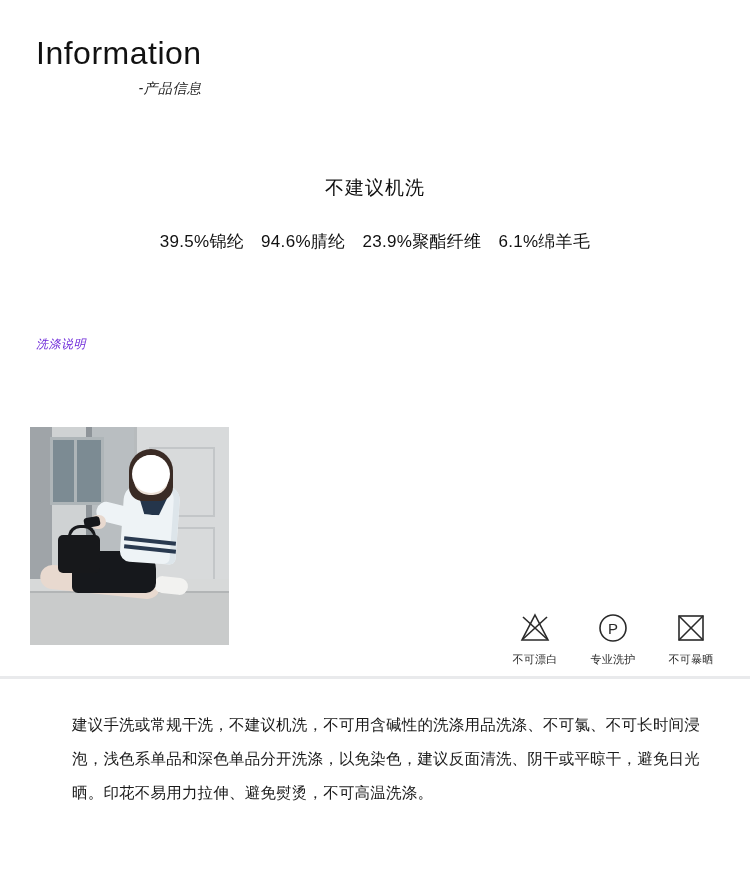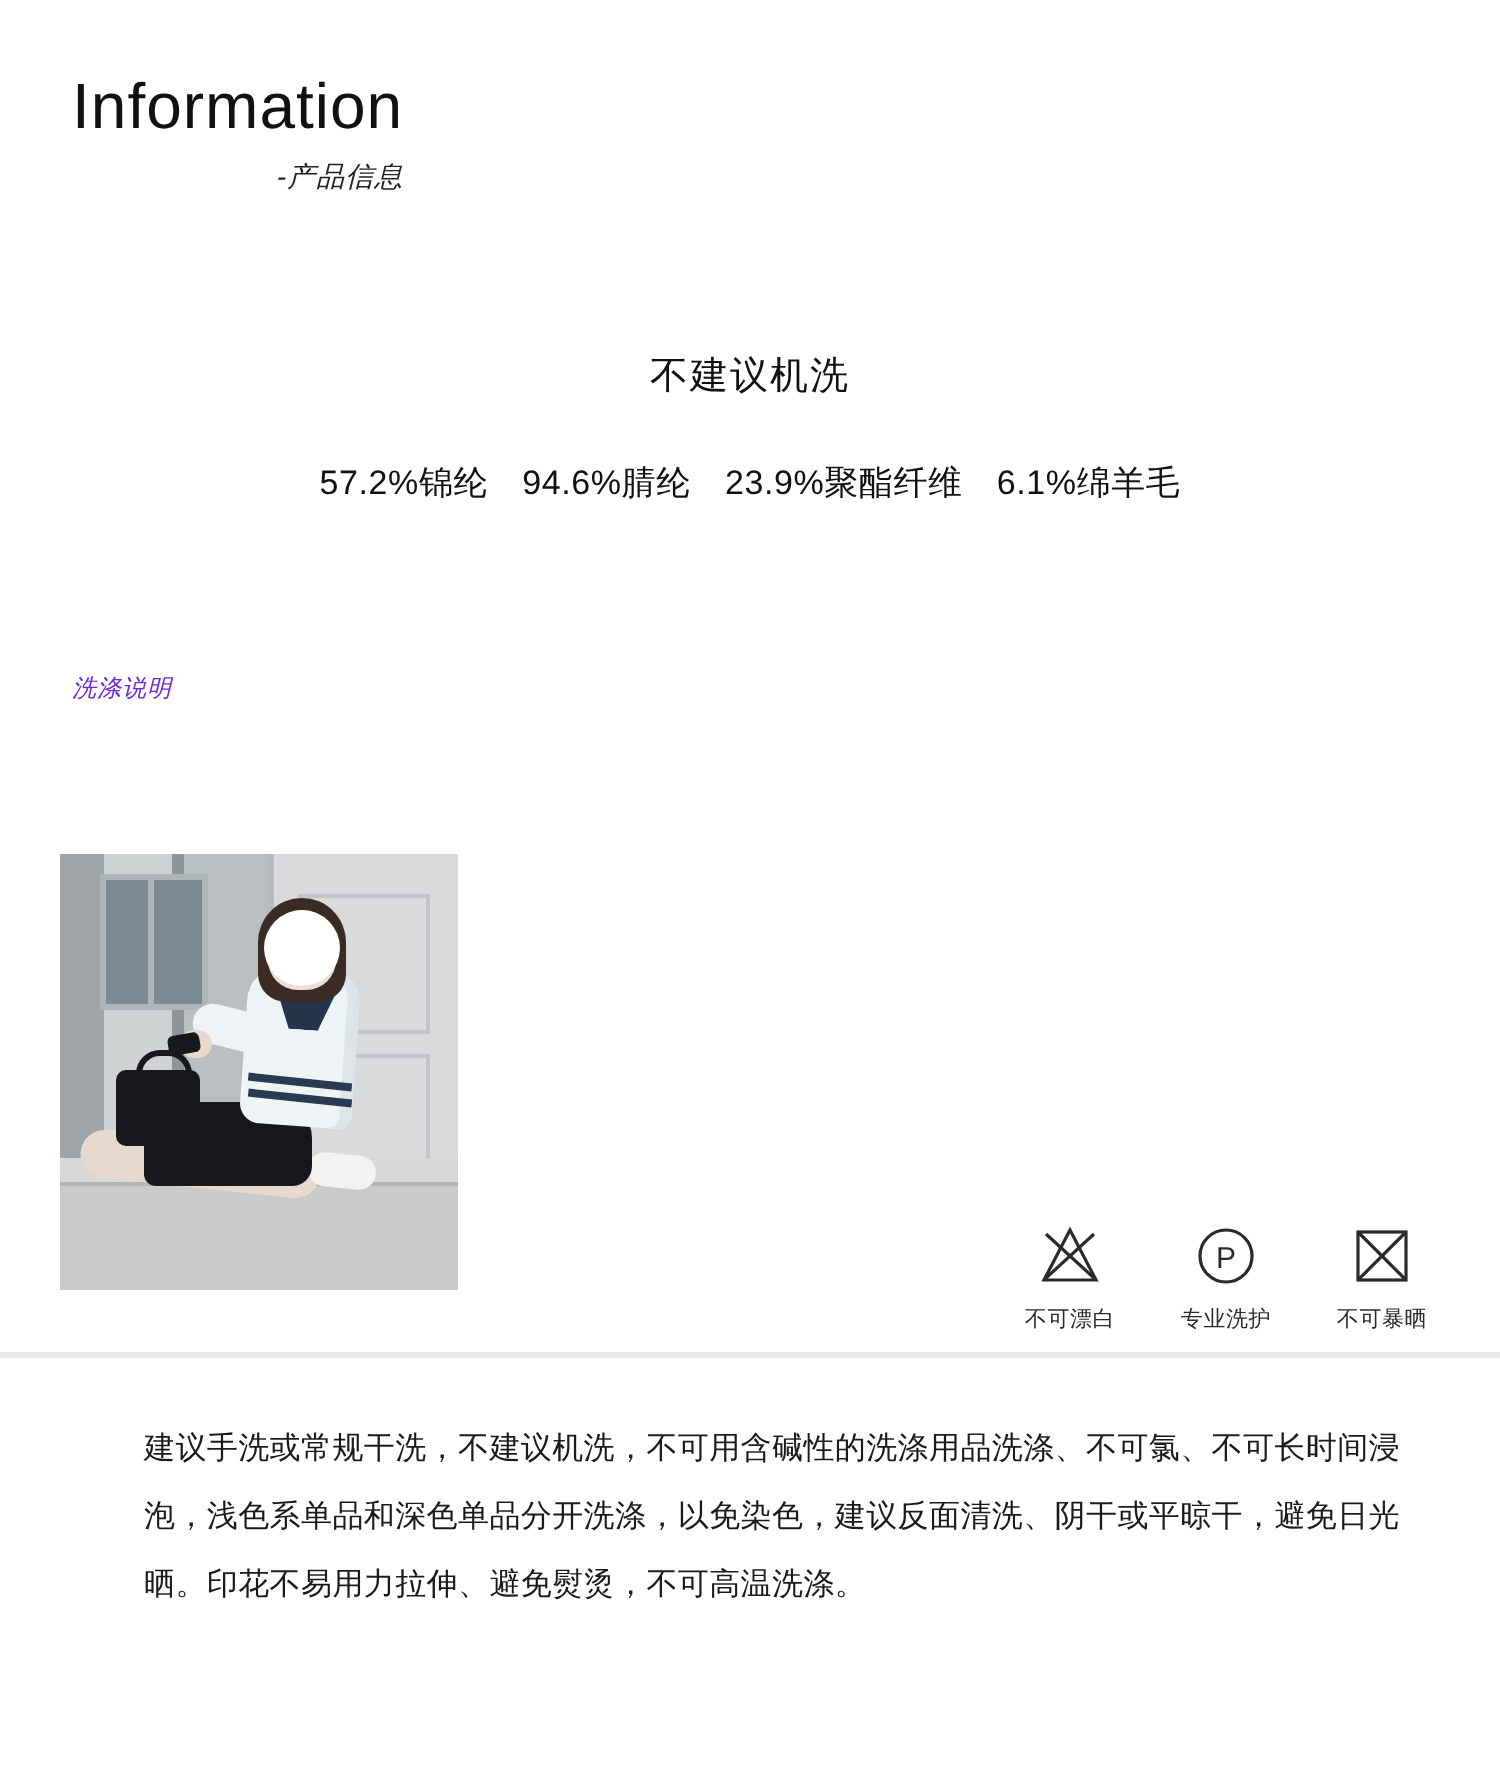--- a/index.html
+++ b/index.html
@@ -380,7 +380,7 @@
 
   <div class="fabric-title">不建议机洗</div>
   <div class="fabric-line">
-    <span>57.2%锦纶</span>
+    <span>39.5%锦纶</span>
     <span>94.6%腈纶</span>
     <span>23.9%聚酯纤维</span>
     <span>6.1%绵羊毛</span>

